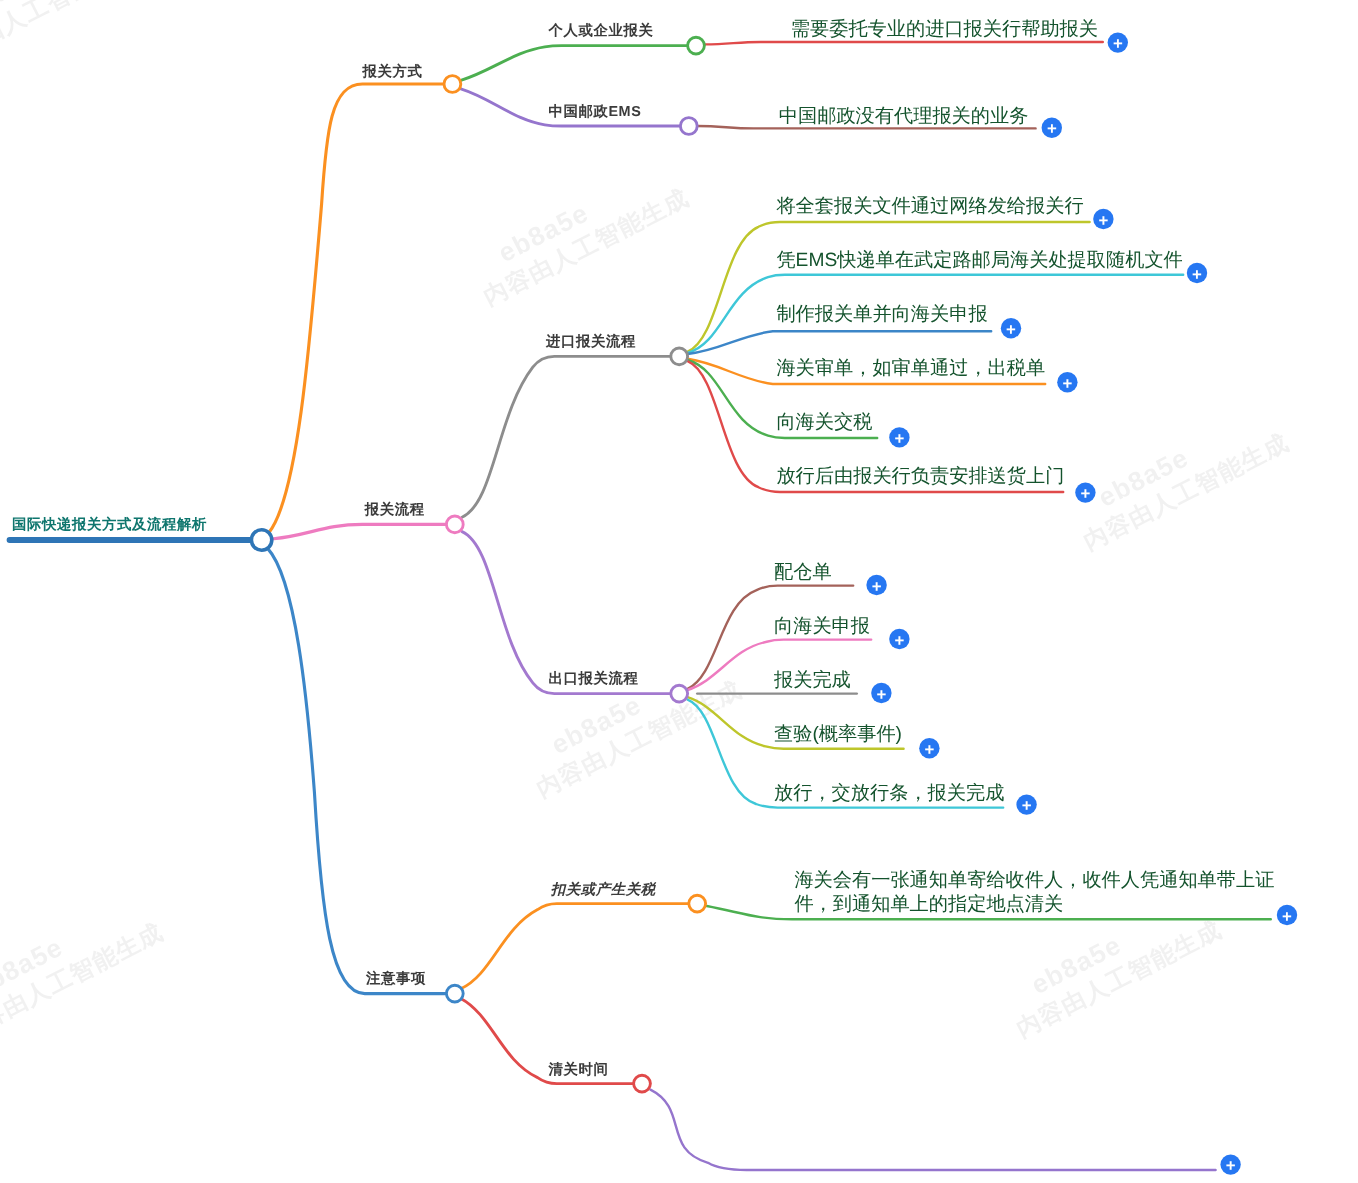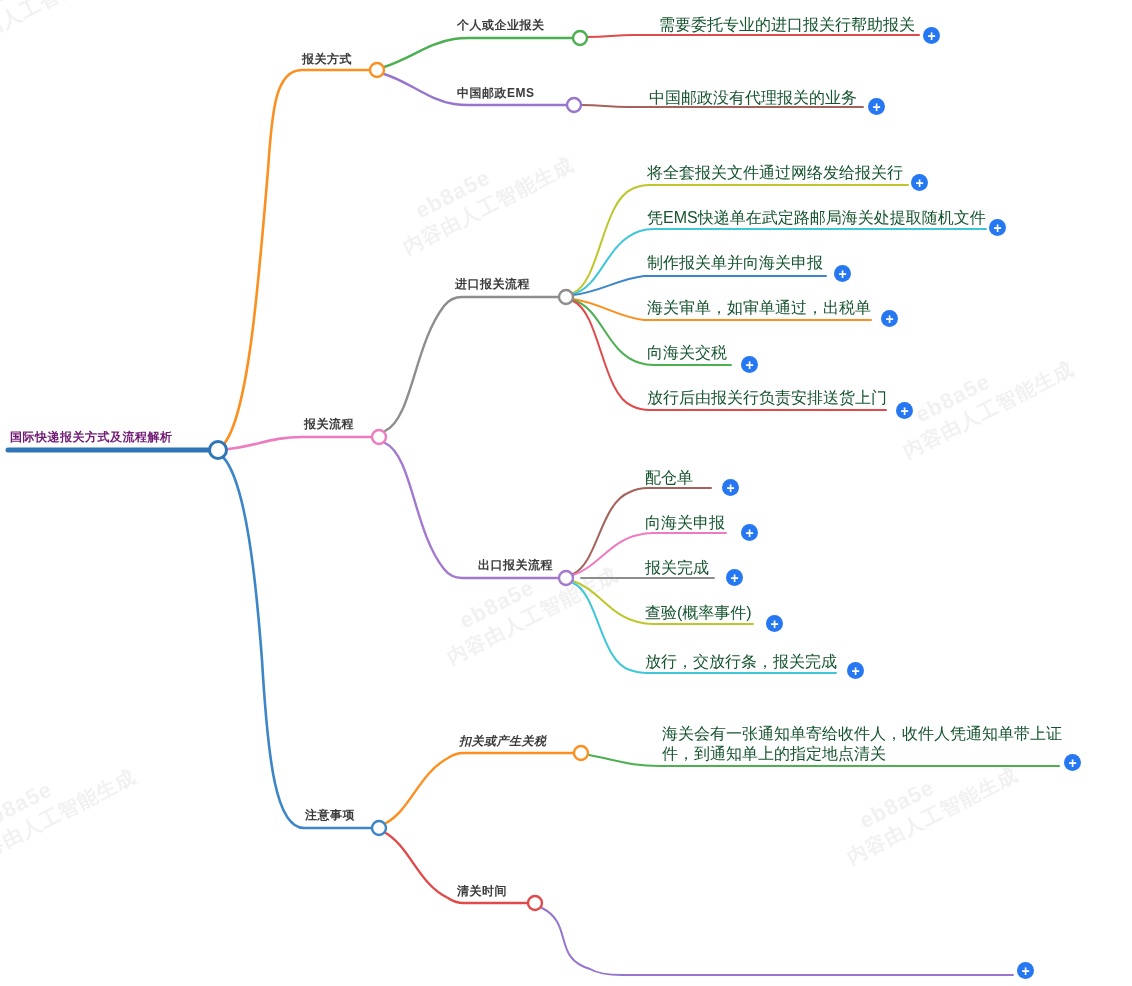--- a/index.html
+++ b/index.html
@@ -12,7 +12,7 @@
     position:absolute;z-index:3;font-size:12px;font-weight:bold;color:#3b3b3b;
     white-space:nowrap;letter-spacing:0.5px;
   }
-  .root-label{color:#701a75;}
+  .root-label{color:#0f766e;}
   .leaf{
     position:absolute;z-index:3;font-size:16px;color:#14532d;white-space:nowrap;
     letter-spacing:0;line-height:20px;

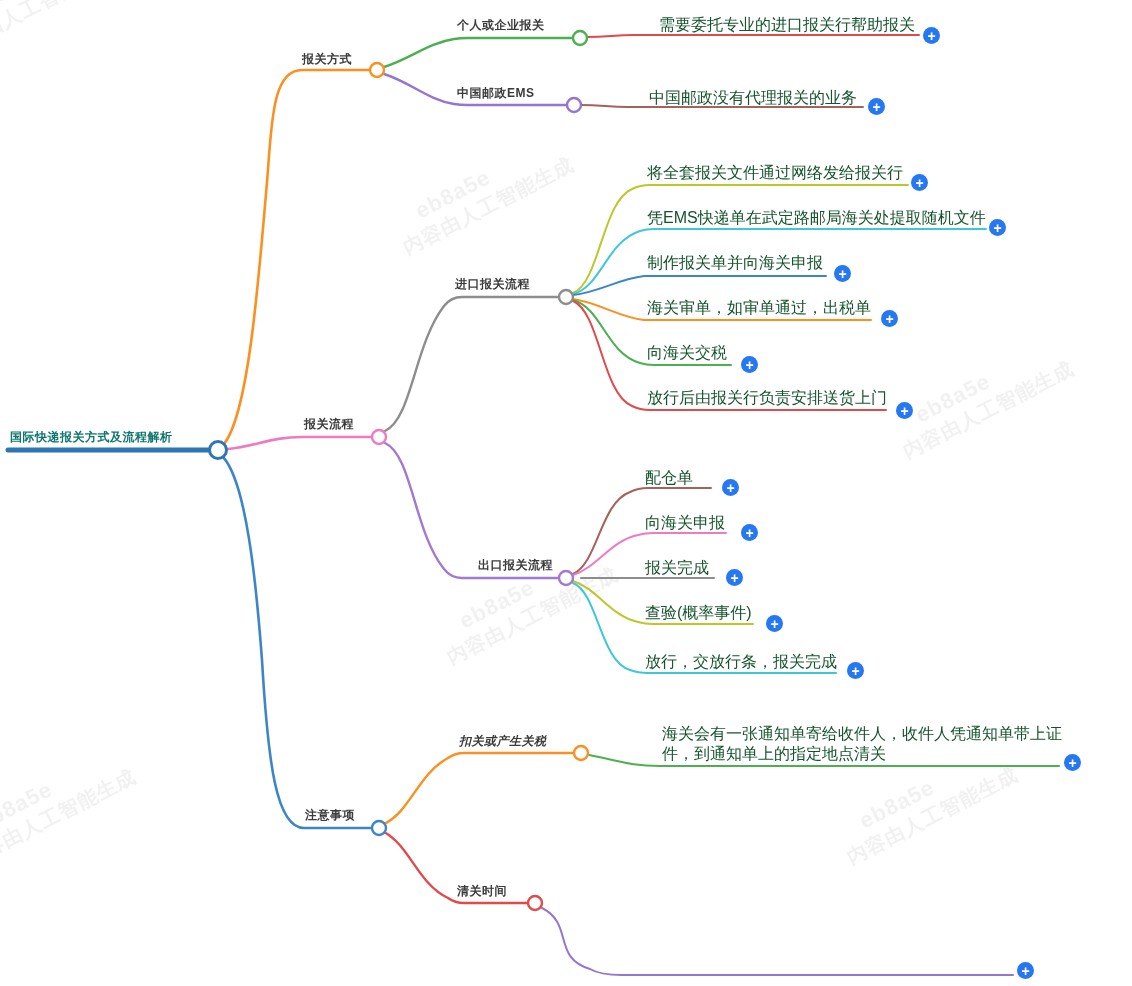--- a/index.html
+++ b/index.html
@@ -119,7 +119,7 @@
   <div class="label" style="left:457px;top:17px;">个人或企业报关</div>
   <div class="label" style="left:457px;top:85px;">中国邮政EMS</div>
   <div class="label" style="left:455px;top:276px;">进口报关流程</div>
-  <div class="label" style="left:478px;top:557px;">出口报关流程</div>
+  <div class="label" style="left:457px;top:557px;">出口报关流程</div>
   <div class="label" style="left:459px;top:733px;font-style:italic;">扣关或产生关税</div>
   <div class="label" style="left:457px;top:883px;">清关时间</div>
 

